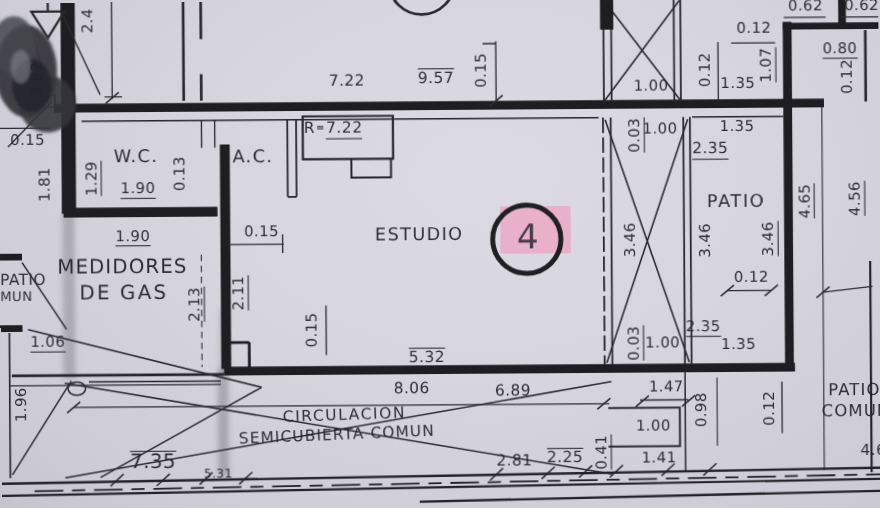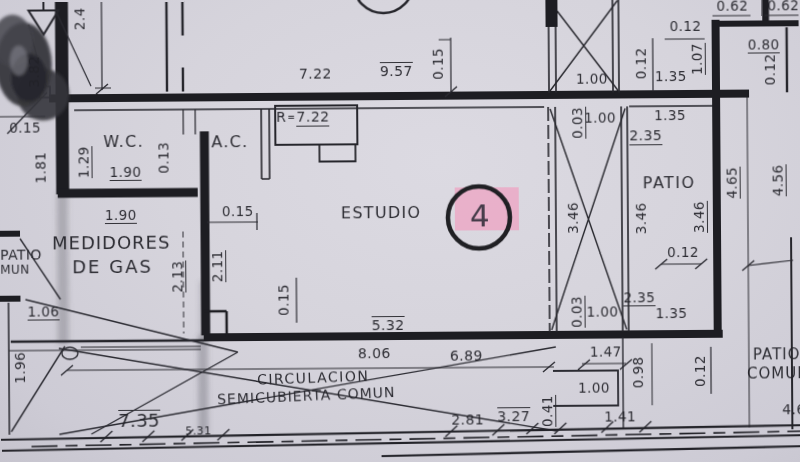--- a/index.html
+++ b/index.html
@@ -212,7 +212,7 @@
   <div class="lbl o" style="left:117px;top:408px;font-size:18px">7.35</div>
   <div class="lbl" style="left:184px;top:424px;font-size:11px">5.31</div>
   <div class="lbl" style="left:450px;top:413px;font-size:14px">2.81</div>
-  <div class="lbl o" style="left:496px;top:408px;font-size:14px">3.27</div>
+  <div class="lbl o" style="left:496px;top:408px;font-size:14px">2.25</div>
   <div class="lbl v u" style="left:539px;top:428px">0.41</div>
 
   <div class="lbl" style="left:589px;top:346px">1.47</div>

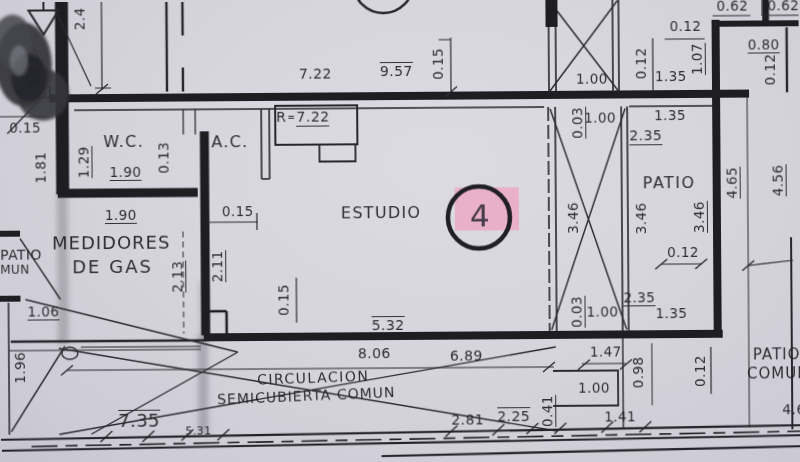--- a/index.html
+++ b/index.html
@@ -219,7 +219,7 @@
   <div class="lbl v" style="left:630px;top:390px">0.98</div>
   <div class="lbl v" style="left:692px;top:389px">0.12</div>
   <div class="lbl" style="left:577px;top:382px">1.00</div>
-  <div class="lbl" style="left:603px;top:411px">1.41</div>
+  <div class="lbl" style="left:582px;top:411px">1.41</div>
   <div class="lbl" style="left:752px;top:350px;font-size:15px;letter-spacing:1px">PATIO</div>
   <div class="lbl" style="left:746px;top:369px;font-size:15px;letter-spacing:1px">COMUN</div>
   <div class="lbl" style="left:781px;top:405px;font-size:14px">4.6</div>

